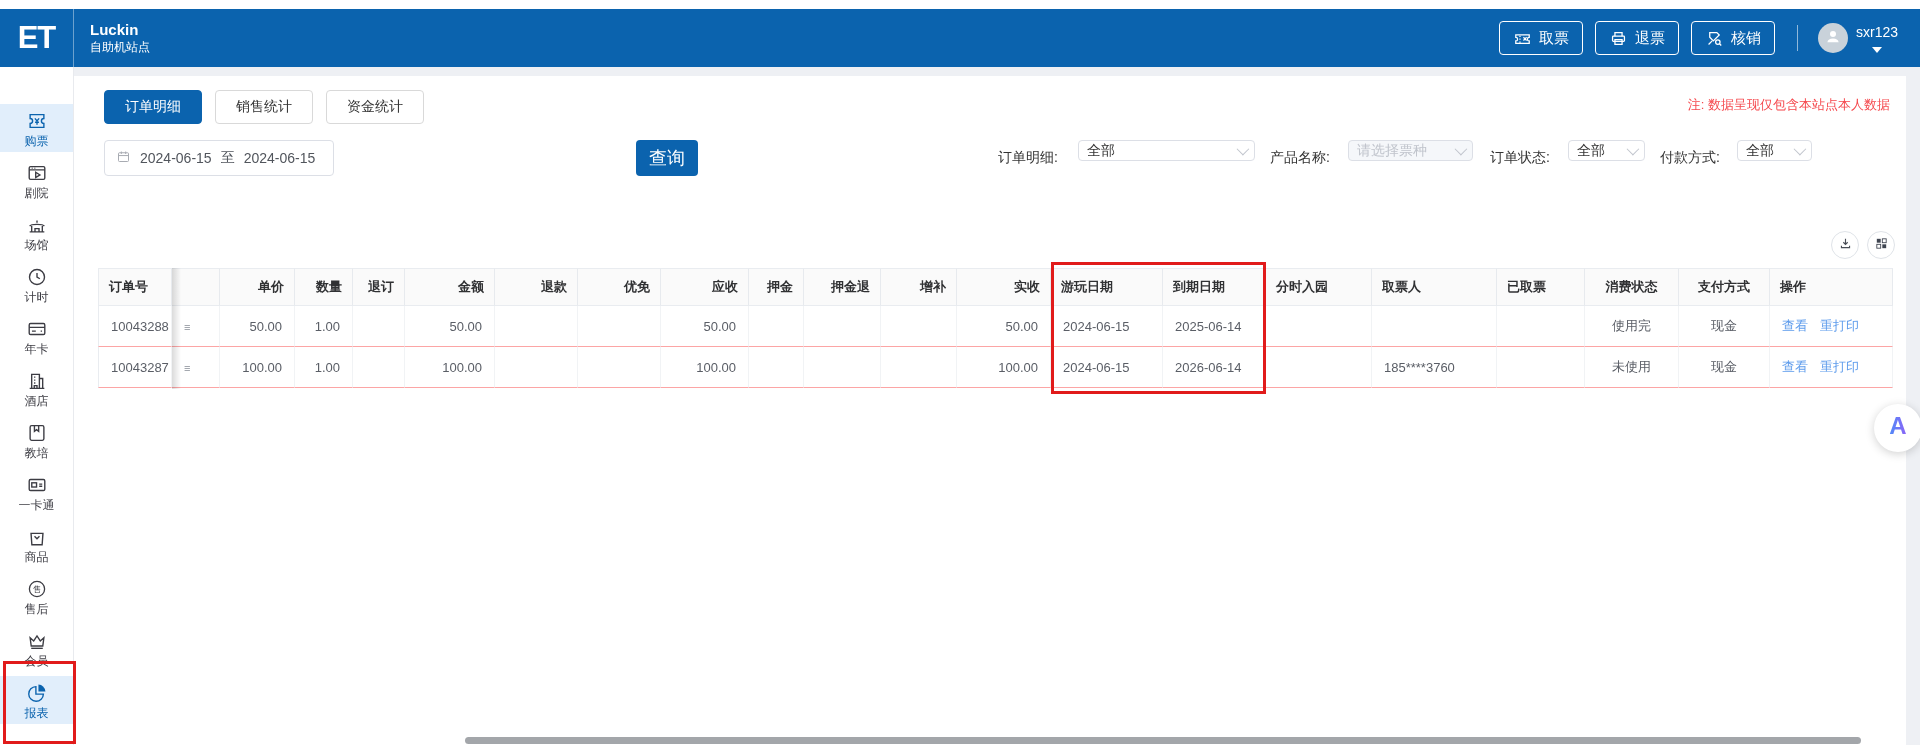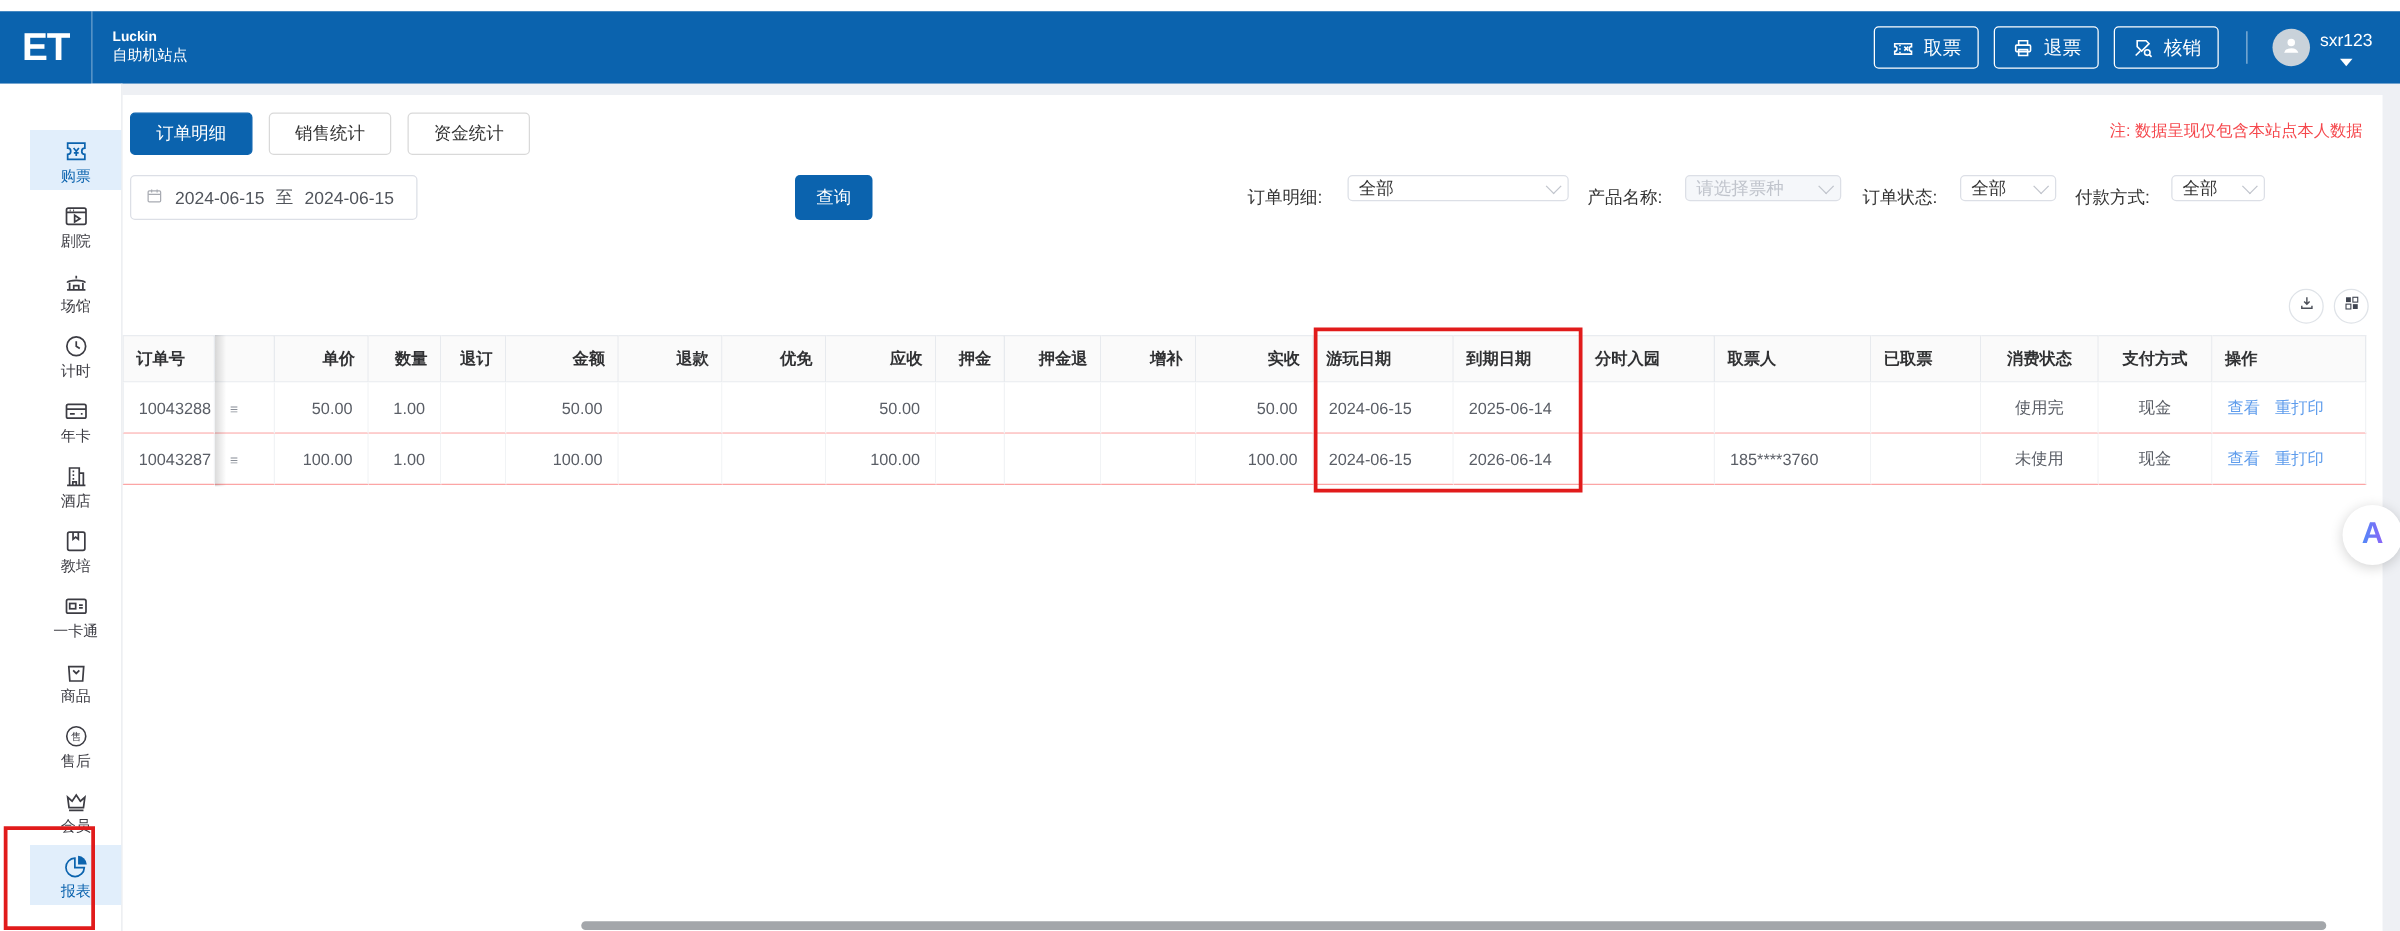--- a/index.html
+++ b/index.html
@@ -12,7 +12,7 @@
             font-weight:800;font-size:31px;letter-spacing:-1px;}
   .topbar-divider{width:1px;height:100%;background:rgba(255,255,255,.4);}
   .site-info{margin-left:16px;line-height:1.3;}
-  .site-title{font-size:11px;font-weight:700;}
+  .site-title{font-size:15px;font-weight:700;}
   .site-sub{font-size:12px;}
   .topbar-right{margin-left:auto;display:flex;align-items:center;margin-right:22px;}
   .tb-btn{height:34px;border:1px solid #fff;border-radius:4px;background:transparent;color:#fff;

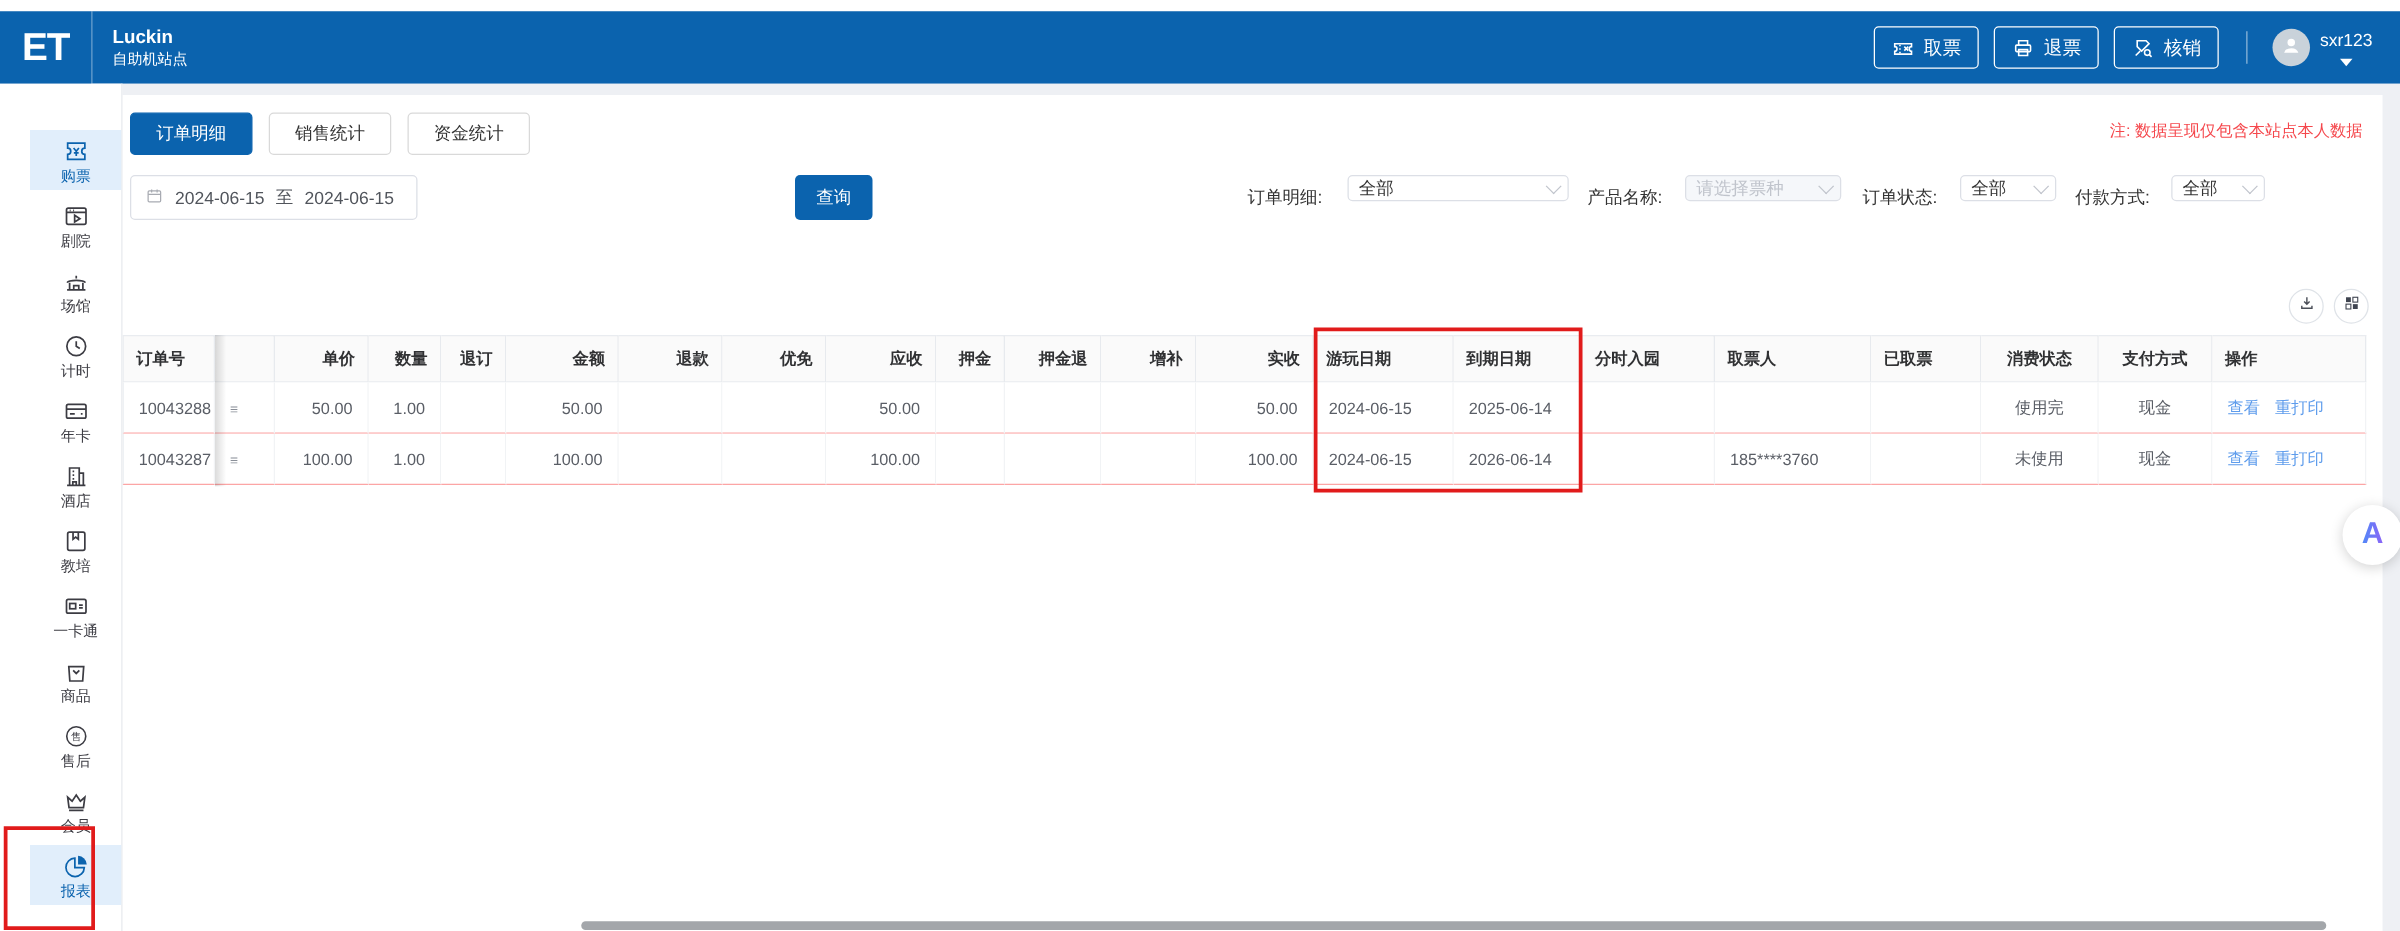--- a/index.html
+++ b/index.html
@@ -28,7 +28,7 @@
               border-top:6px solid #fff;}
   
   .sidebar{position:absolute;left:0;top:67px;bottom:0;width:73px;background:#fff;
-           border-right:1px solid #e8eaee;z-index:2;padding-left:24px;}
+           border-right:1px solid #e8eaee;z-index:2;}
   .side-nav{margin-top:37px;display:flex;flex-direction:column;gap:4px;}
   .side-item{height:48px;display:flex;flex-direction:column;align-items:center;justify-content:center;
              gap:3px;cursor:pointer;color:#3c3c43;}

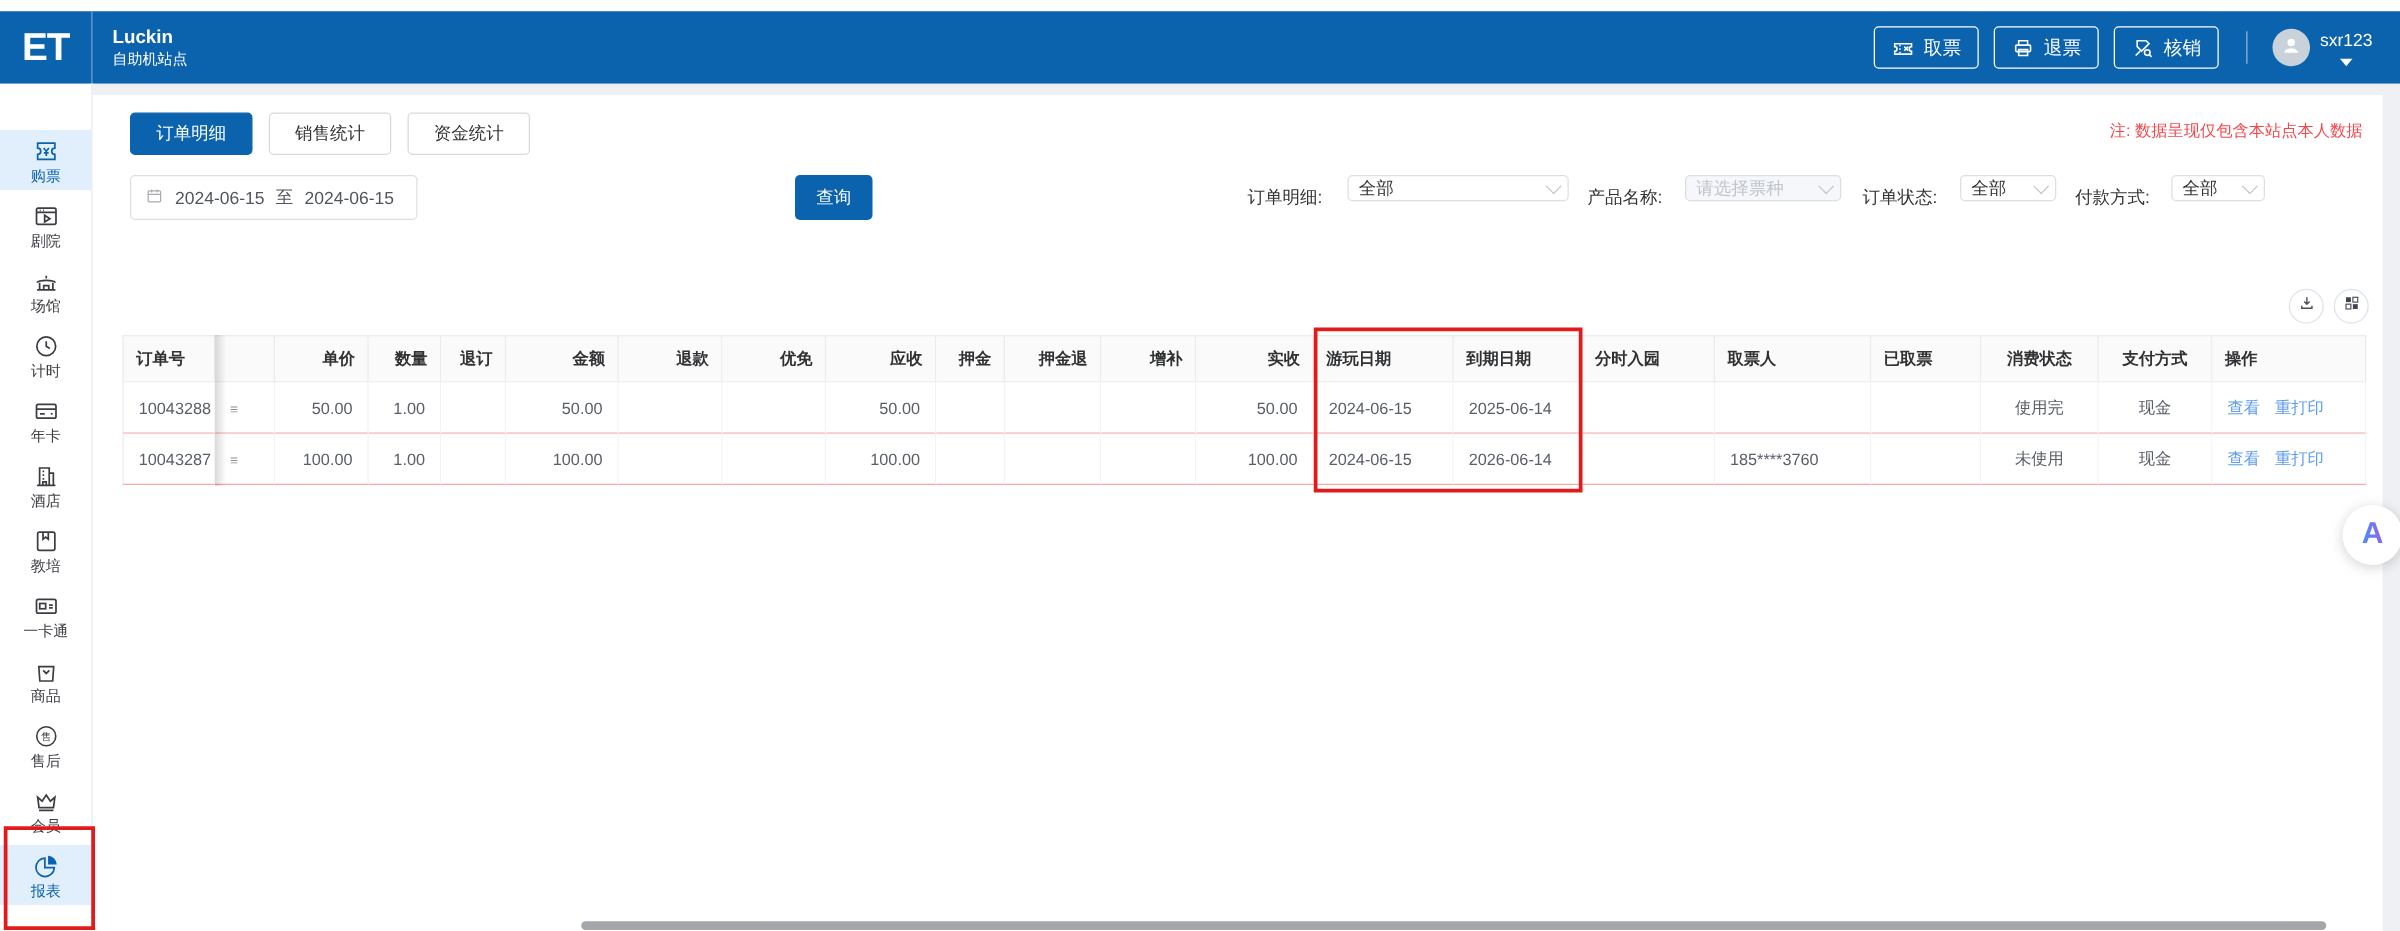--- a/index.html
+++ b/index.html
@@ -56,7 +56,7 @@
                 color:#333;font-family:inherit;outline:none;}
   .search-input::placeholder{color:#bfc4cc;}
   .query-btn{position:absolute;left:563px;width:62px;height:36px;background:#0b63ae;color:#fff;
-             border:none;border-radius:4px;font-size:14px;cursor:pointer;font-family:Liberation Serif, serif;}
+             border:none;border-radius:4px;font-size:18px;cursor:pointer;font-family:Liberation Serif, serif;}
   .flabel{position:absolute;top:0;height:36px;display:flex;align-items:center;color:#333;}
   .fselect{position:absolute;top:0;height:21px;box-sizing:border-box;border:1px solid #dcdfe6;
            border-radius:4px;background:#fff;display:flex;align-items:center;

